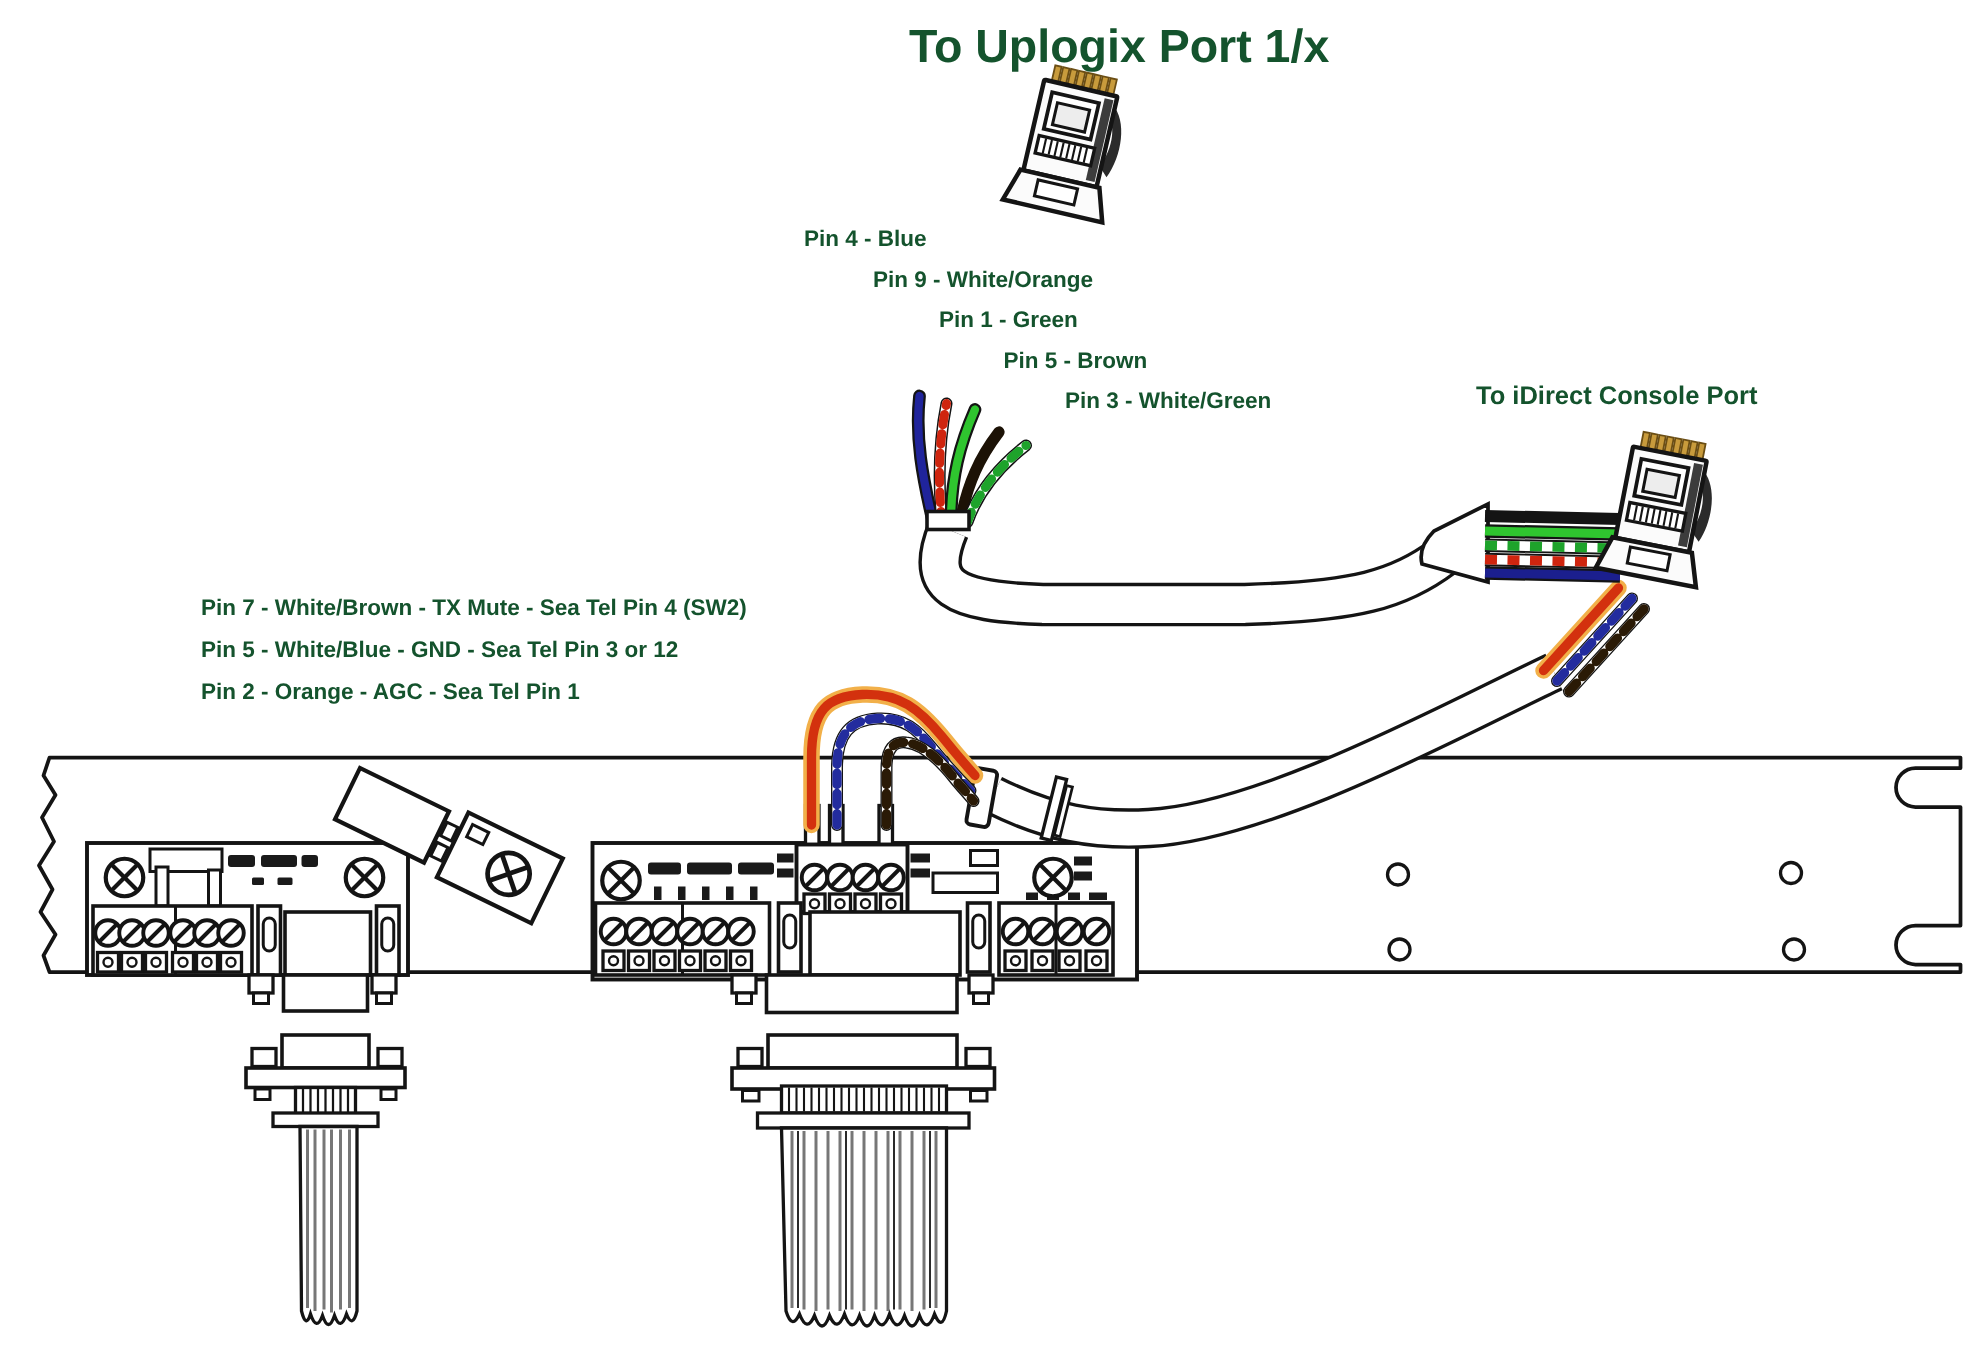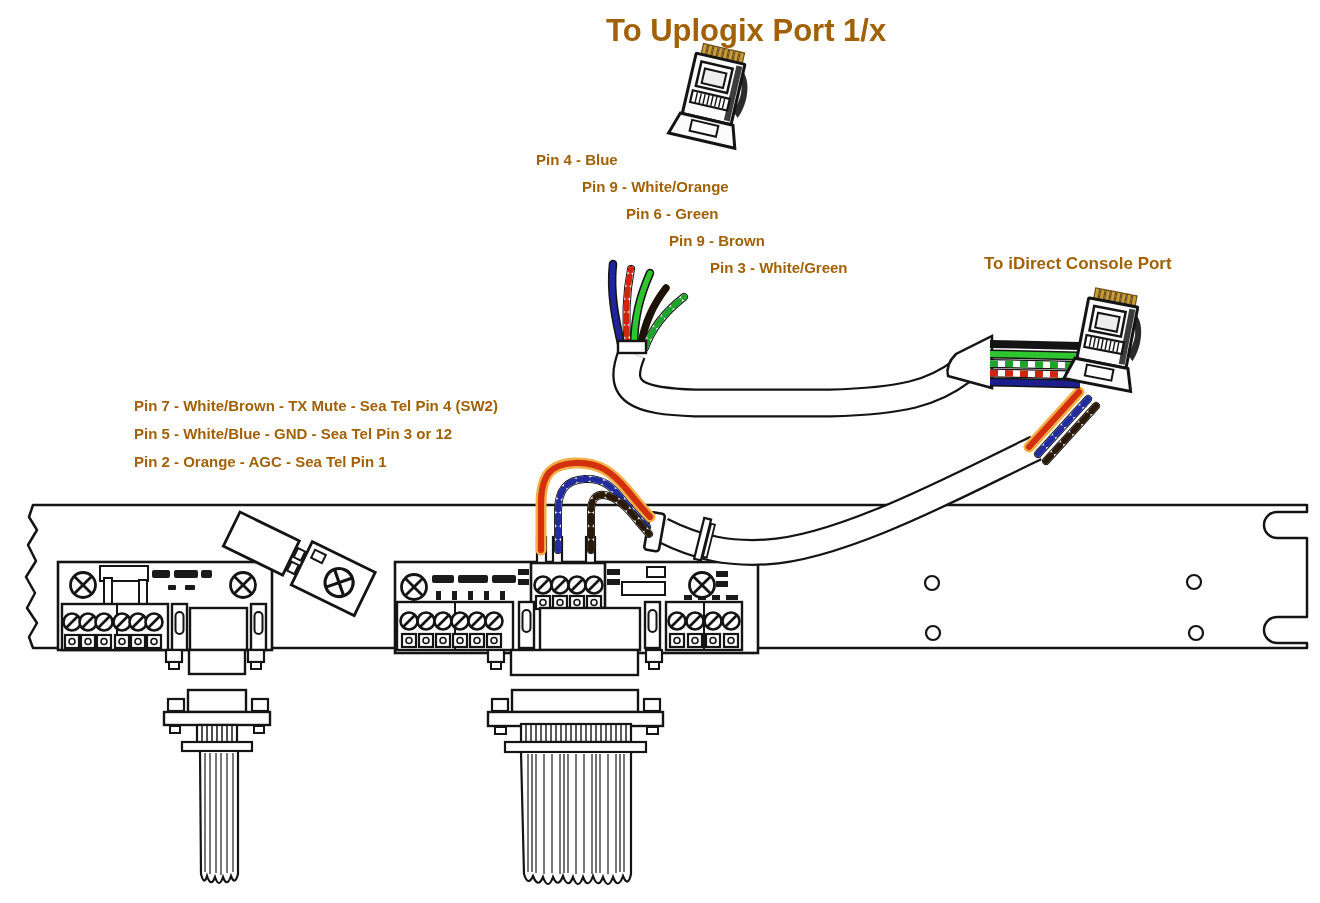--- a/index.html
+++ b/index.html
@@ -5,7 +5,7 @@
   html,body{margin:0;padding:0;background:#fff;}
   body{width:1320px;height:903px;position:relative;overflow:hidden;
        font-family:"Liberation Sans",sans-serif;color:#151515;}
-  .lbl{position:absolute;white-space:nowrap;font-weight:600;color:#a16207;}
+  .lbl{position:absolute;white-space:nowrap;font-weight:600;color:#14532d;}
   .title-lg{font-size:31px;}
   .title-md{font-size:17px;}
   .pin{font-size:15px;}

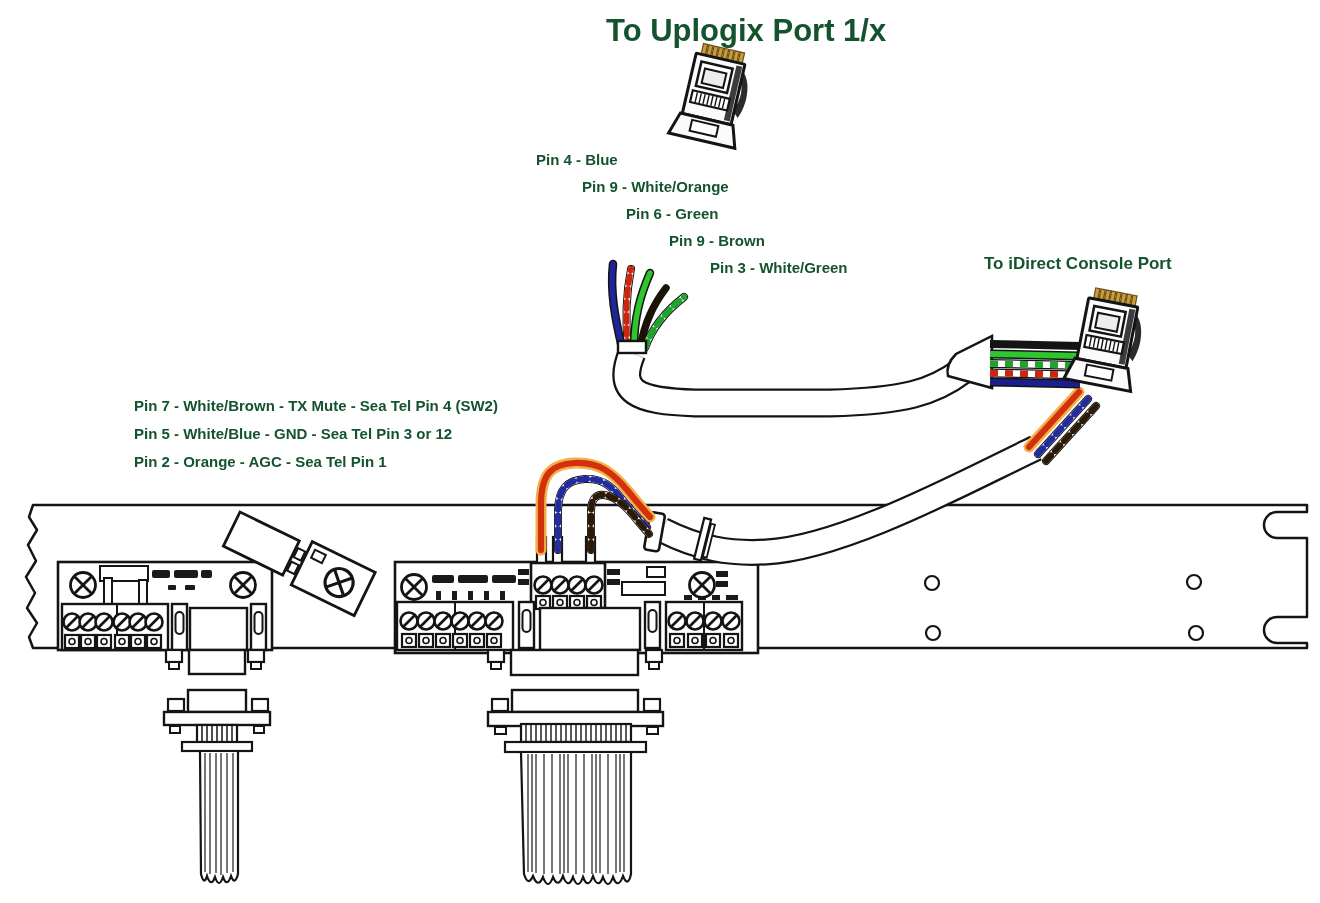--- a/index.html
+++ b/index.html
@@ -389,7 +389,7 @@
 
 <div class="lbl pin" style="left:536px;top:151px">Pin 4 - Blue</div>
 <div class="lbl pin" style="left:582px;top:178px">Pin 9 - White/Orange</div>
-<div class="lbl pin" style="left:626px;top:205px">Pin 6 - Green</div>
+<div class="lbl pin" style="left:626px;top:205px">Pin 1 - Green</div>
 <div class="lbl pin" style="left:669px;top:232px">Pin 9 - Brown</div>
 <div class="lbl pin" style="left:710px;top:259px">Pin 3 - White/Green</div>
 

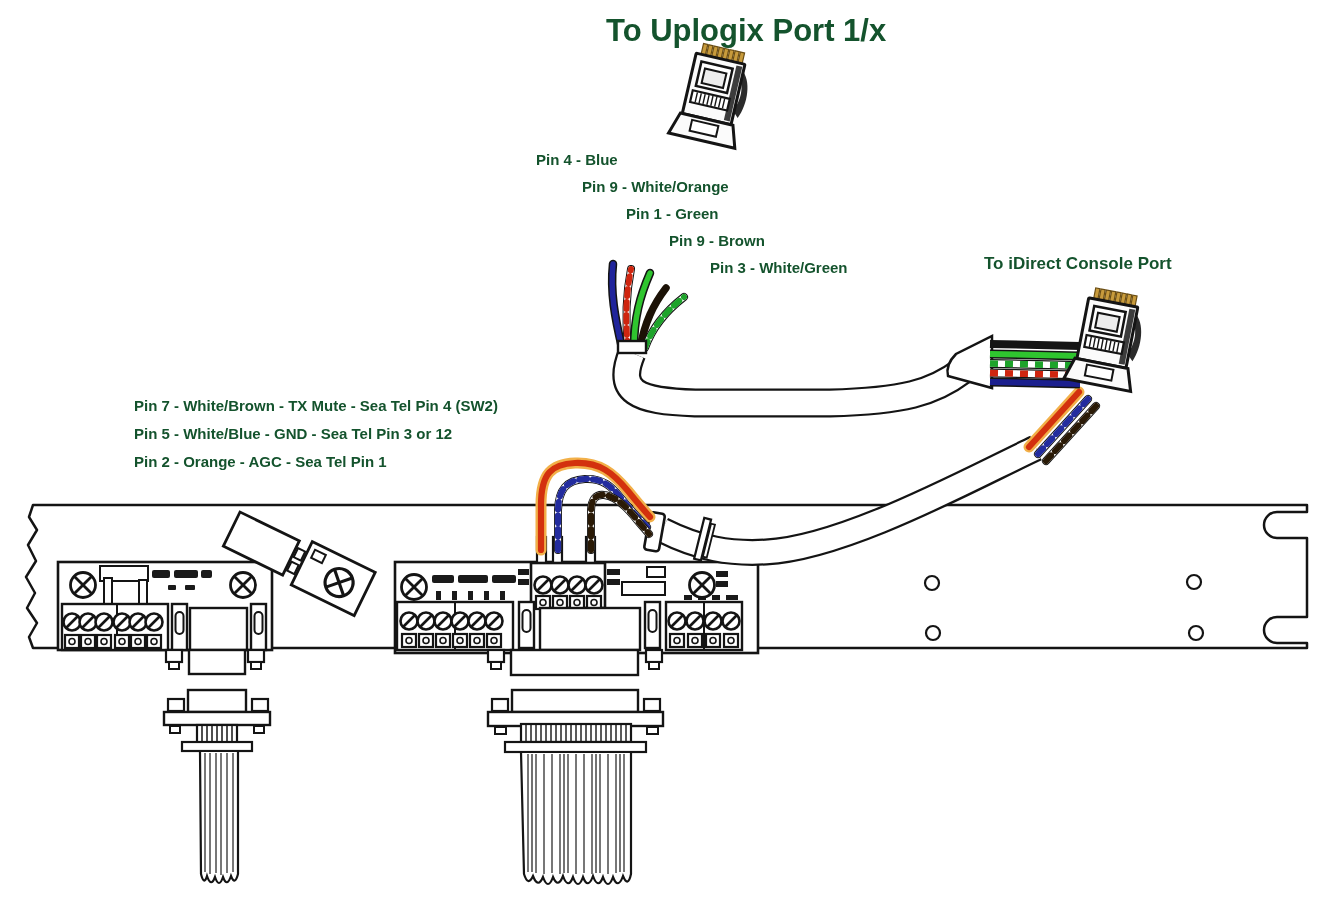--- a/index.html
+++ b/index.html
@@ -390,7 +390,7 @@
 <div class="lbl pin" style="left:536px;top:151px">Pin 4 - Blue</div>
 <div class="lbl pin" style="left:582px;top:178px">Pin 9 - White/Orange</div>
 <div class="lbl pin" style="left:626px;top:205px">Pin 1 - Green</div>
-<div class="lbl pin" style="left:669px;top:232px">Pin 9 - Brown</div>
+<div class="lbl pin" style="left:669px;top:232px">Pin 5 - Brown</div>
 <div class="lbl pin" style="left:710px;top:259px">Pin 3 - White/Green</div>
 
 <div class="lbl title-md" style="left:984px;top:254px">To iDirect Console Port</div>

